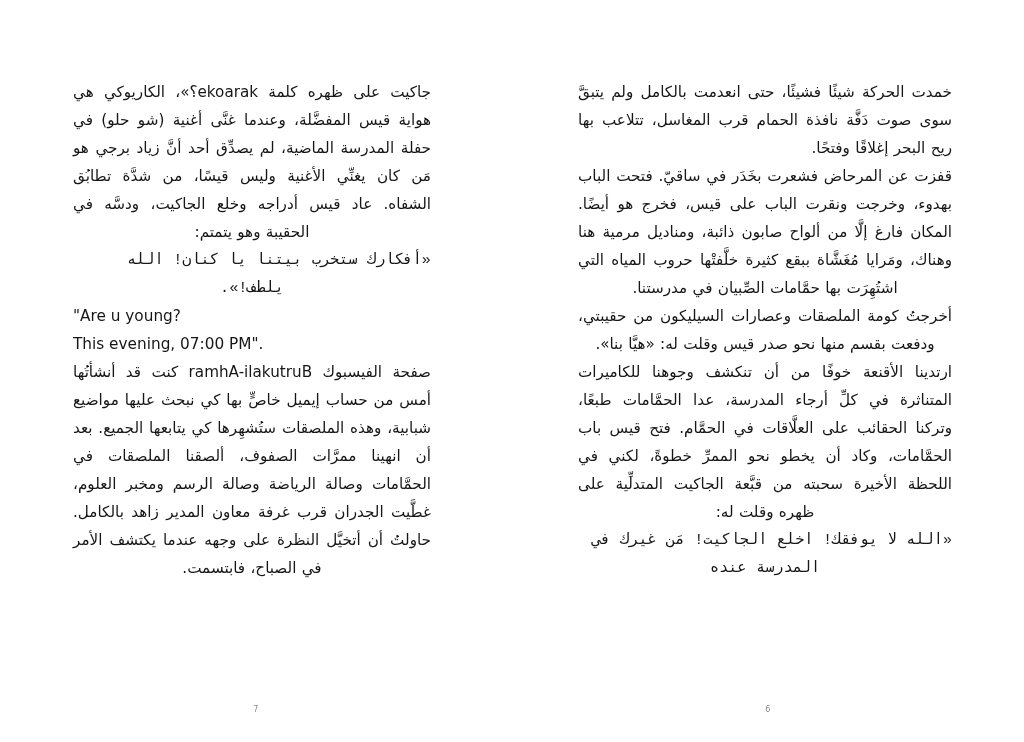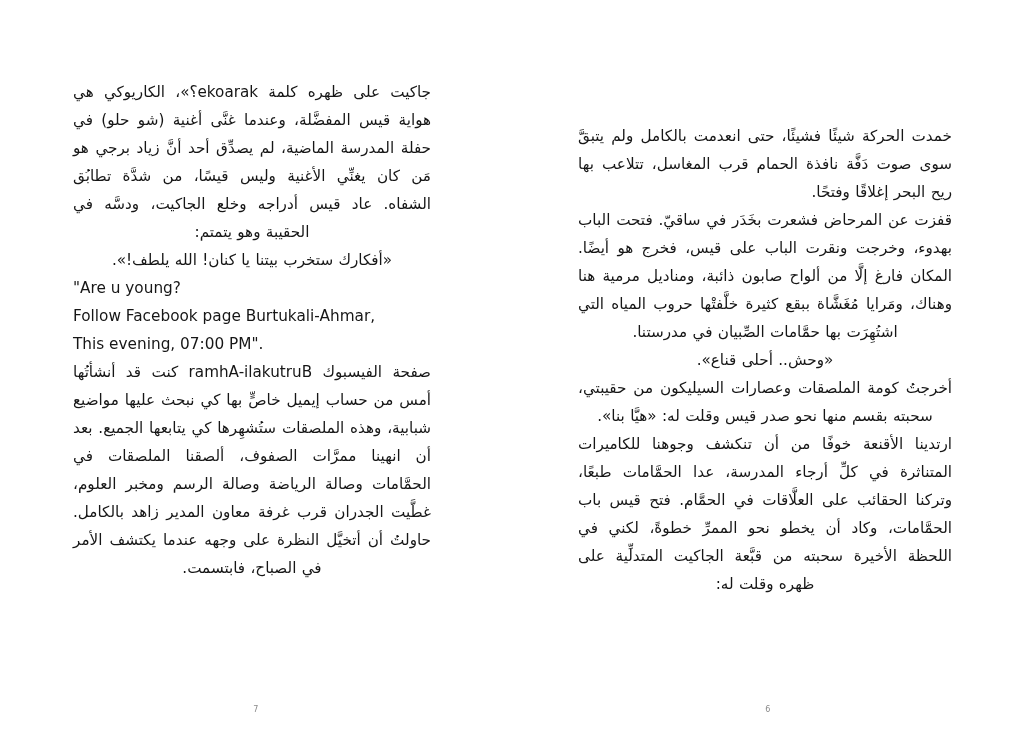--- a/index.html
+++ b/index.html
@@ -61,7 +61,7 @@
   }
   
   p.ar.last-center { text-align-last: center; }
-  p.ar.last-start  { text-align-last: right; margin-top: 44px; }
+  p.ar.last-start  { text-align-last: right; }
   p.ar.single      { text-align: center; text-align-last: center; }
 
   p.en {

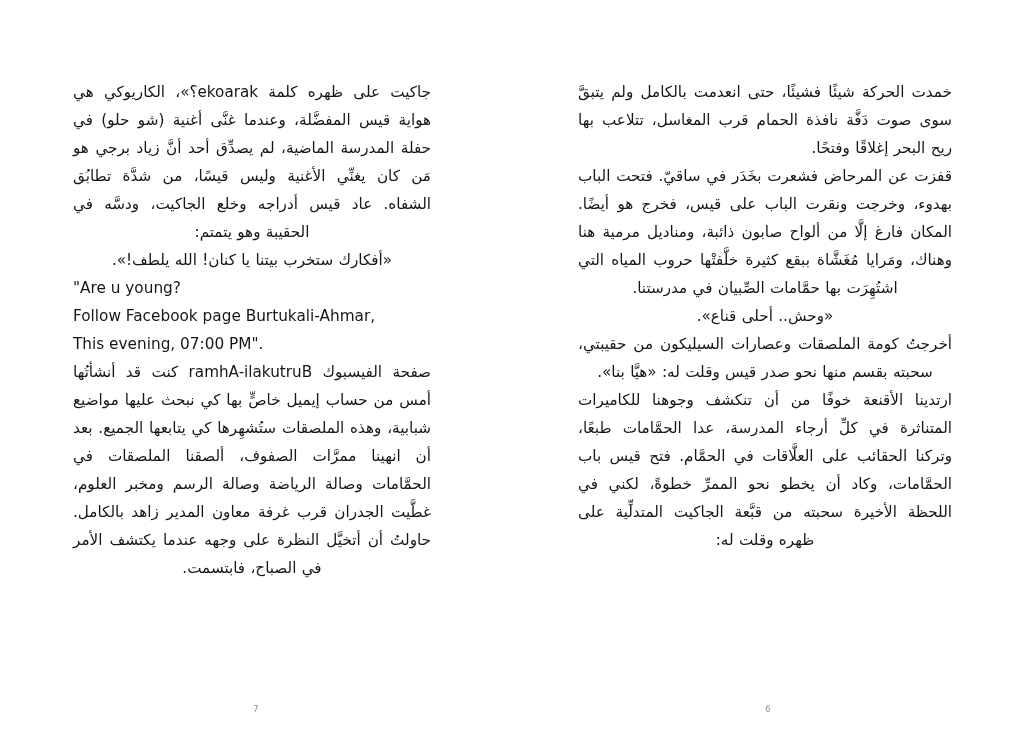--- a/index.html
+++ b/index.html
@@ -62,7 +62,7 @@
   
   p.ar.last-center { text-align-last: center; }
   p.ar.last-start  { text-align-last: right; }
-  p.ar.single      { text-align: center; text-align-last: center; }
+  p.ar.single      { text-align: right; text-align-last: center; font-family: Liberation Mono, monospace; }
 
   p.en {
     direction: ltr;

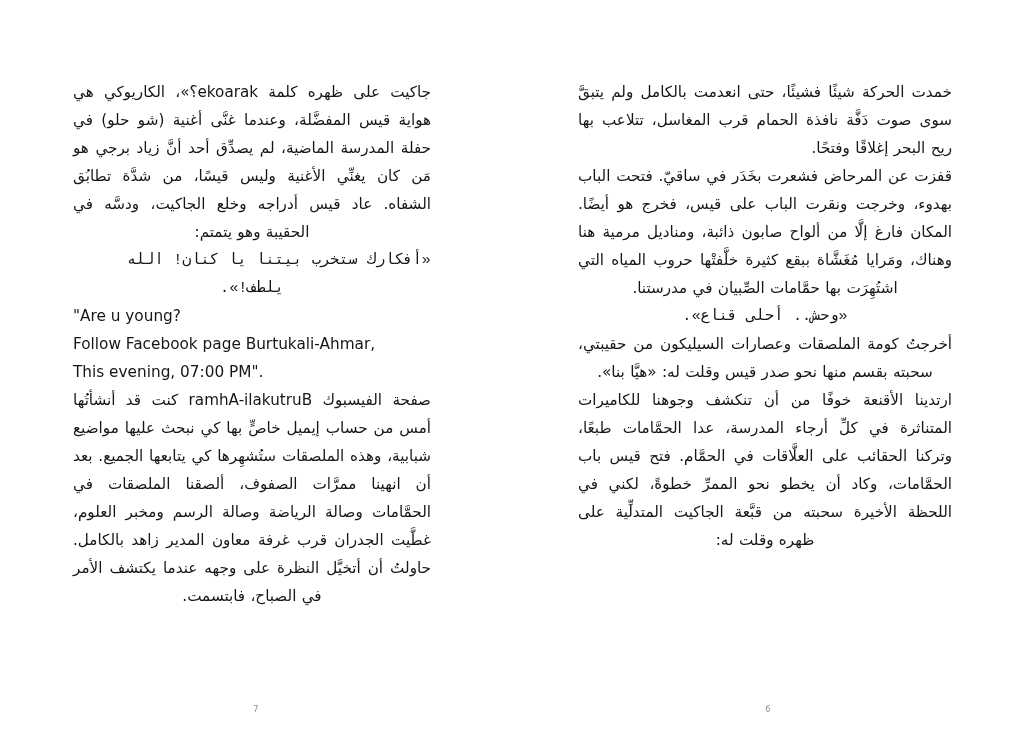--- a/index.html
+++ b/index.html
@@ -112,7 +112,6 @@
     <div class="col">
       <p class="ar last-start">خمدت الحركة شيئًا فشيئًا، حتى انعدمت بالكامل ولم يتبقَّ سوى صوت دَفَّة نافذة الحمام قرب المغاسل، تتلاعب بها ريح البحر إغلاقًا وفتحًا.</p>
       <p class="ar last-center">قفزت عن المرحاض فشعرت بخَدَر في ساقيّ. فتحت الباب بهدوء، وخرجت ونقرت الباب على قيس، فخرج هو أيضًا. المكان فارغ إلَّا من ألواح صابون ذائبة، ومناديل مرمية هنا وهناك، ومَرايا مُغَشَّاة ببقع كثيرة خلَّفتْها حروب المياه التي اشتُهِرَت بها حمَّامات الصِّبيان في مدرستنا.</p>
-      <p class="ar single">«وحش.. أحلى قناع».</p>
       <p class="ar last-center">أخرجتُ كومة الملصقات وعصارات السيليكون من حقيبتي، سحبته بقسم منها نحو صدر قيس وقلت له: «هيَّا بنا».</p>
       <p class="ar last-center">ارتدينا الأقنعة خوفًا من أن تنكشف وجوهنا للكاميرات المتناثرة في كلِّ أرجاء المدرسة، عدا الحمَّامات طبعًا، وتركنا الحقائب على العلَّاقات في الحمَّام. فتح قيس باب الحمَّامات، وكاد أن يخطو نحو الممرِّ خطوةً، لكني في اللحظة الأخيرة سحبته من قبَّعة الجاكيت المتدلِّية على ظهره وقلت له:</p>
     </div>

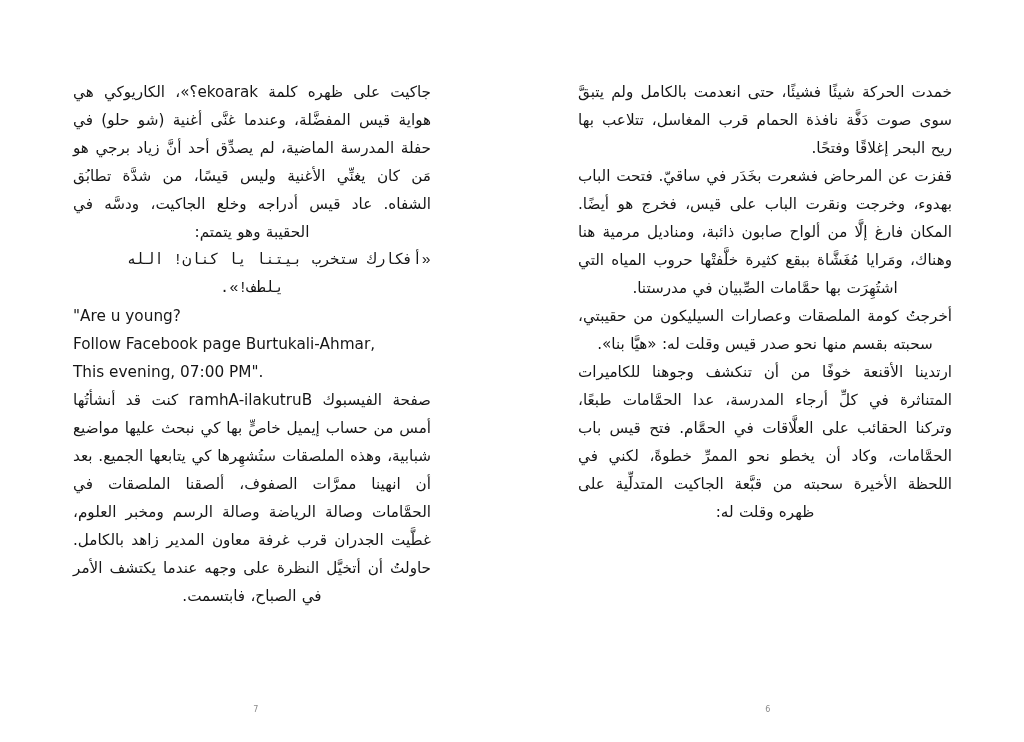--- a/index.html
+++ b/index.html
@@ -112,7 +112,7 @@
     <div class="col">
       <p class="ar last-start">خمدت الحركة شيئًا فشيئًا، حتى انعدمت بالكامل ولم يتبقَّ سوى صوت دَفَّة نافذة الحمام قرب المغاسل، تتلاعب بها ريح البحر إغلاقًا وفتحًا.</p>
       <p class="ar last-center">قفزت عن المرحاض فشعرت بخَدَر في ساقيّ. فتحت الباب بهدوء، وخرجت ونقرت الباب على قيس، فخرج هو أيضًا. المكان فارغ إلَّا من ألواح صابون ذائبة، ومناديل مرمية هنا وهناك، ومَرايا مُغَشَّاة ببقع كثيرة خلَّفتْها حروب المياه التي اشتُهِرَت بها حمَّامات الصِّبيان في مدرستنا.</p>
-      <p class="ar last-center">أخرجتُ كومة الملصقات وعصارات السيليكون من حقيبتي، سحبته بقسم منها نحو صدر قيس وقلت له: «هيَّا بنا».</p>
+      <p class="ar last-center">أخرجتُ كومة الملصقات وعصارات السيليكون من حقيبتي، ودفعت بقسم منها نحو صدر قيس وقلت له: «هيَّا بنا».</p>
       <p class="ar last-center">ارتدينا الأقنعة خوفًا من أن تنكشف وجوهنا للكاميرات المتناثرة في كلِّ أرجاء المدرسة، عدا الحمَّامات طبعًا، وتركنا الحقائب على العلَّاقات في الحمَّام. فتح قيس باب الحمَّامات، وكاد أن يخطو نحو الممرِّ خطوةً، لكني في اللحظة الأخيرة سحبته من قبَّعة الجاكيت المتدلِّية على ظهره وقلت له:</p>
     </div>
     <div class="folio">6</div>

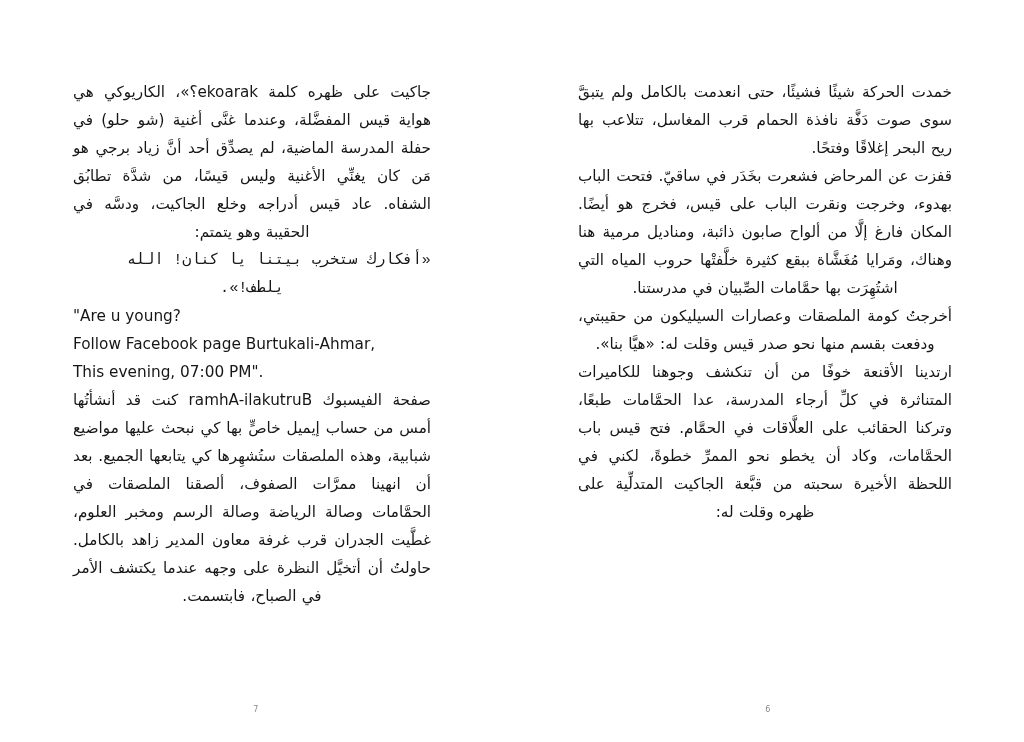--- a/index.html
+++ b/index.html
@@ -101,7 +101,6 @@
       <p class="ar last-center">جاكيت على ظهره كلمة karaoke؟»، الكاريوكي هي هواية قيس المفضَّلة، وعندما غنَّى أغنية (شو حلو) في حفلة المدرسة الماضية، لم يصدِّق أحد أنَّ زياد برجي هو مَن كان يغنِّي الأغنية وليس قيسًا، من شدَّة تطابُق الشفاه. عاد قيس أدراجه وخلع الجاكيت، ودسَّه في الحقيبة وهو يتمتم:</p>
       <p class="ar single">«أفكارك ستخرب بيتنا يا كنان! الله يلطف!».</p>
       <p class="en">"Are u young?</p>
-      <p class="en">Follow Facebook page Burtukali-Ahmar,</p>
       <p class="en">This evening, 07:00 PM".</p>
       <p class="ar last-center">صفحة الفيسبوك Burtukali-Ahmar كنت قد أنشأتُها أمس من حساب إيميل خاصٍّ بها كي نبحث عليها مواضيع شبابية، وهذه الملصقات ستُشهِرها كي يتابعها الجميع. بعد أن انهينا ممرَّات الصفوف، ألصقنا الملصقات في الحمَّامات وصالة الرياضة وصالة الرسم ومخبر العلوم، غطَّيت الجدران قرب غرفة معاون المدير زاهد بالكامل. حاولتُ أن أتخيَّل النظرة على وجهه عندما يكتشف الأمر في الصباح، فابتسمت.</p>
     </div>

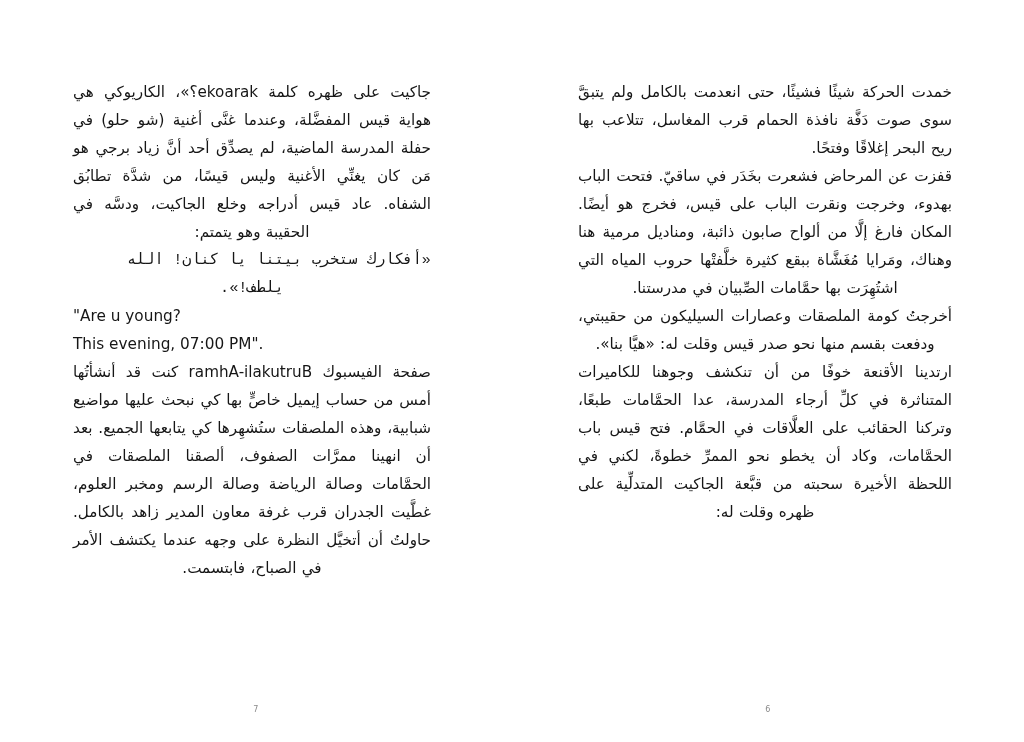--- a/index.html
+++ b/index.html
@@ -113,6 +113,7 @@
       <p class="ar last-center">قفزت عن المرحاض فشعرت بخَدَر في ساقيّ. فتحت الباب بهدوء، وخرجت ونقرت الباب على قيس، فخرج هو أيضًا. المكان فارغ إلَّا من ألواح صابون ذائبة، ومناديل مرمية هنا وهناك، ومَرايا مُغَشَّاة ببقع كثيرة خلَّفتْها حروب المياه التي اشتُهِرَت بها حمَّامات الصِّبيان في مدرستنا.</p>
       <p class="ar last-center">أخرجتُ كومة الملصقات وعصارات السيليكون من حقيبتي، ودفعت بقسم منها نحو صدر قيس وقلت له: «هيَّا بنا».</p>
       <p class="ar last-center">ارتدينا الأقنعة خوفًا من أن تنكشف وجوهنا للكاميرات المتناثرة في كلِّ أرجاء المدرسة، عدا الحمَّامات طبعًا، وتركنا الحقائب على العلَّاقات في الحمَّام. فتح قيس باب الحمَّامات، وكاد أن يخطو نحو الممرِّ خطوةً، لكني في اللحظة الأخيرة سحبته من قبَّعة الجاكيت المتدلِّية على ظهره وقلت له:</p>
+      <p class="ar single">«الله لا يوفقك! اخلع الجاكيت! مَن غيرك في المدرسة عنده</p>
     </div>
     <div class="folio">6</div>
   </div>

